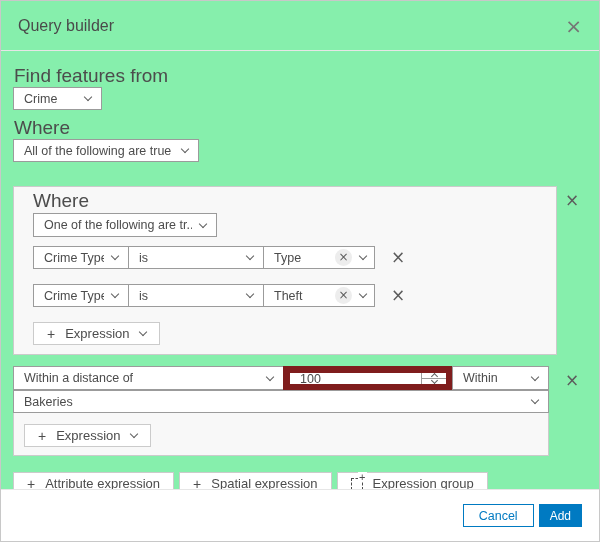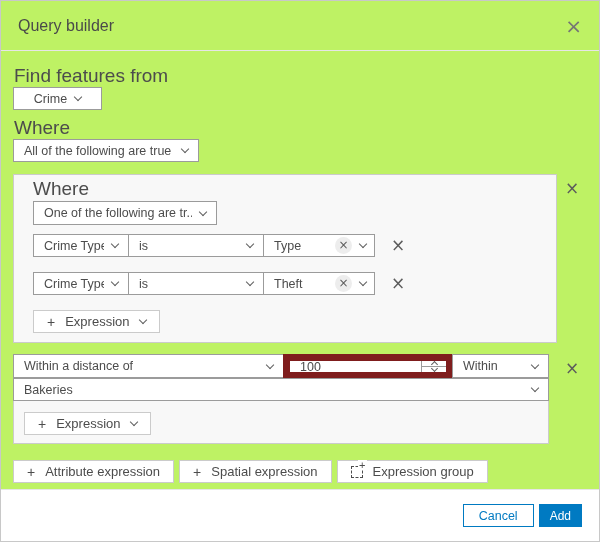--- a/index.html
+++ b/index.html
@@ -11,7 +11,7 @@
   }
   .dialog {
     position:relative; width:600px; height:542px;
-    border:1px solid #c8c8c8; background:#bef264; overflow:hidden;
+    border:1px solid #c8c8c8; background:#86efac; overflow:hidden;
   }
   .header {
     height:50px; border-bottom:1px solid #e6e6e6;

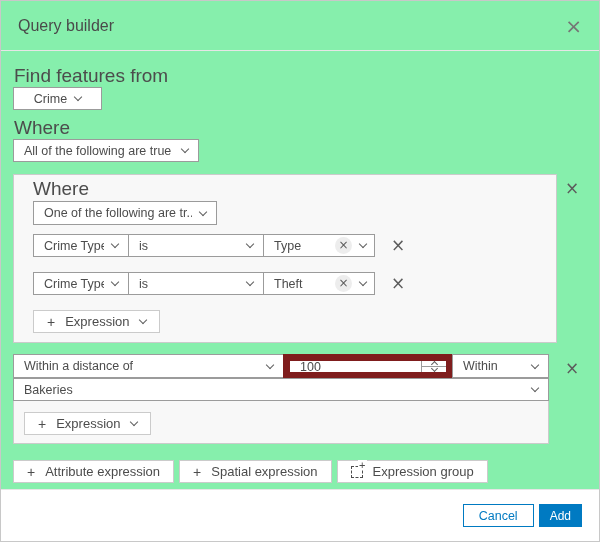--- a/index.html
+++ b/index.html
@@ -38,7 +38,7 @@
     border-right:1.2px solid #5f5f5f; border-bottom:1.2px solid #5f5f5f;
     transform:rotate(45deg);
   }
-  .w-crime { width:89px; margin-bottom:10px;justify-content:center; }
+  .w-crime { width:89px; margin-bottom:10px; }
   .w-all { width:186px; margin-bottom:12px; }
 
   .gwrap { display:flex; align-items:flex-start; }

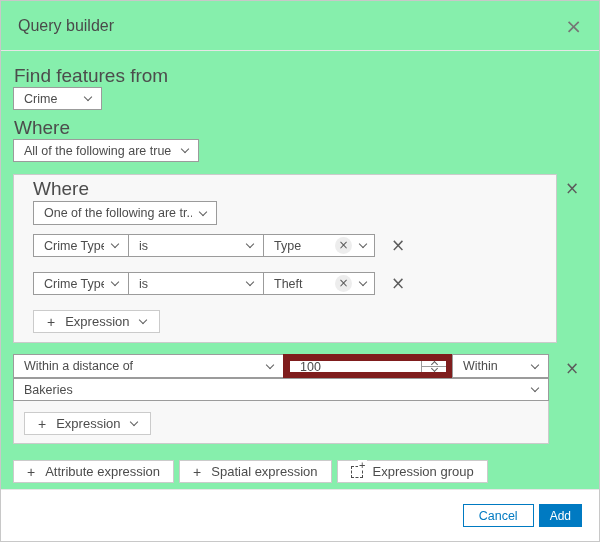--- a/index.html
+++ b/index.html
@@ -39,7 +39,7 @@
     transform:rotate(45deg);
   }
   .w-crime { width:89px; margin-bottom:10px; }
-  .w-all { width:186px; margin-bottom:12px; }
+  .w-all { width:186px; margin-bottom:24px; }
 
   .gwrap { display:flex; align-items:flex-start; }
   .gx { width:30px; display:flex; justify-content:center; padding-top:6px; }

